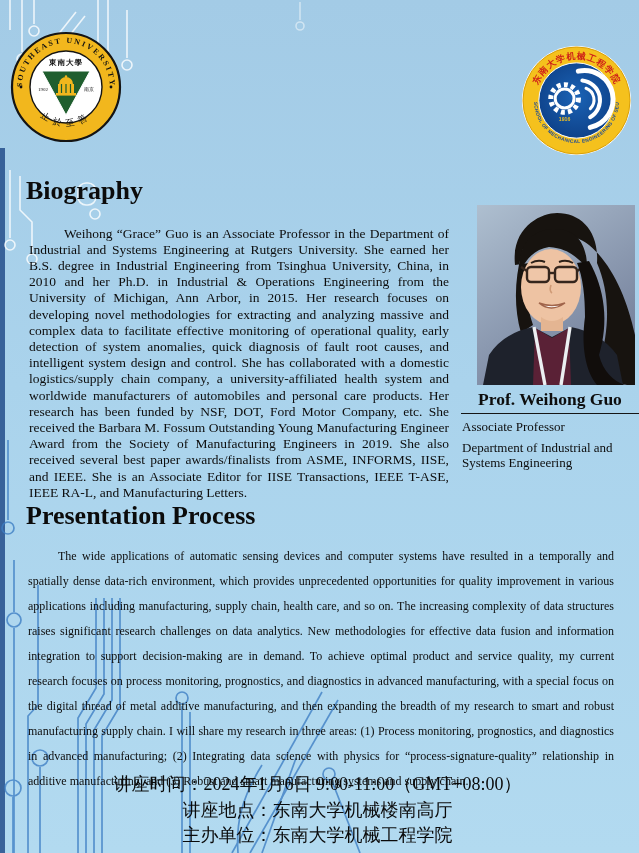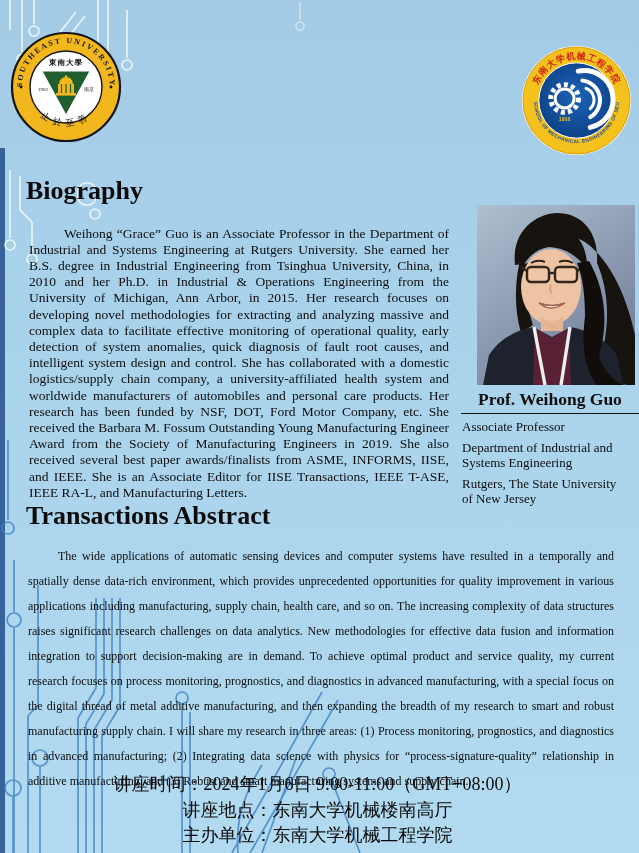--- a/index.html
+++ b/index.html
@@ -197,7 +197,6 @@
     <hr class="divider">
     <p class="cred">Associate Professor</p>
     <p class="cred">Department of Industrial and Systems Engineering</p>
-    <p class="cred">Rutgers, The State University of New Jersey</p>
   </div>
 
   <h2 class="sec" id="abs-h">Transactions Abstract</h2>

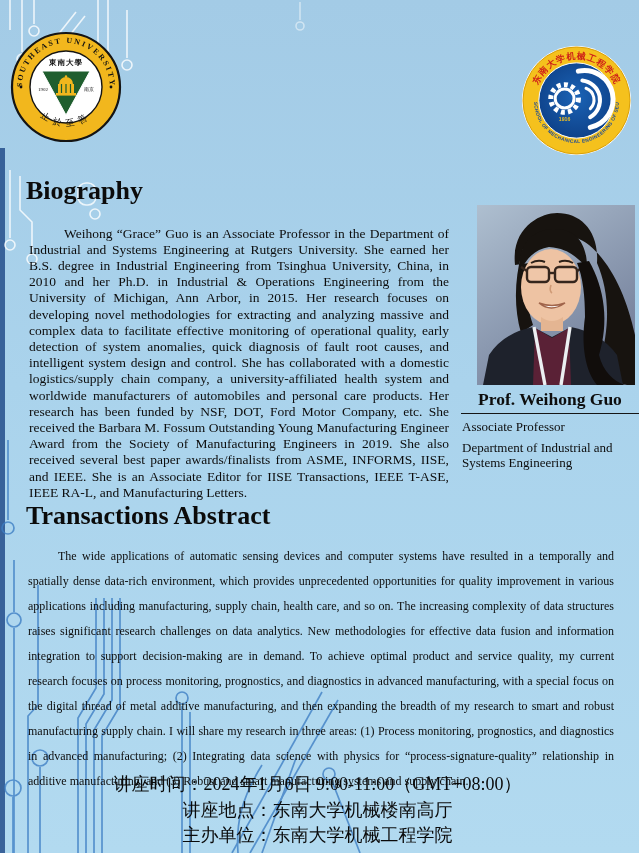--- a/index.html
+++ b/index.html
@@ -199,7 +199,7 @@
     <p class="cred">Department of Industrial and Systems Engineering</p>
   </div>
 
-  <h2 class="sec" id="abs-h">Transactions Abstract</h2>
+  <h2 class="sec" id="abs-h">Presentation Process</h2>
   <p class="layer abs-text">The wide applications of automatic sensing devices and computer systems have resulted in a temporally and spatially dense data-rich environment, which provides unprecedented opportunities for quality improvement in various applications including manufacturing, supply chain, health care, and so on. The increasing complexity of data structures raises significant research challenges on data analytics. New methodologies for effective data fusion and information integration to support decision-making are in demand. To achieve optimal product and service quality, my current research focuses on process monitoring, prognostics, and diagnostics in advanced manufacturing, with a special focus on the digital thread of metal additive manufacturing, and then expanding the breadth of my research to smart and robust manufacturing supply chain. I will share my research in three areas: (1) Process monitoring, prognostics, and diagnostics in advanced manufacturing; (2) Integrating data science with physics for “process-signature-quality” relationship in additive manufacturing; and (3) Robust and smart manufacturing systems and supply chain.</p>
 
   <div class="layer footer">

